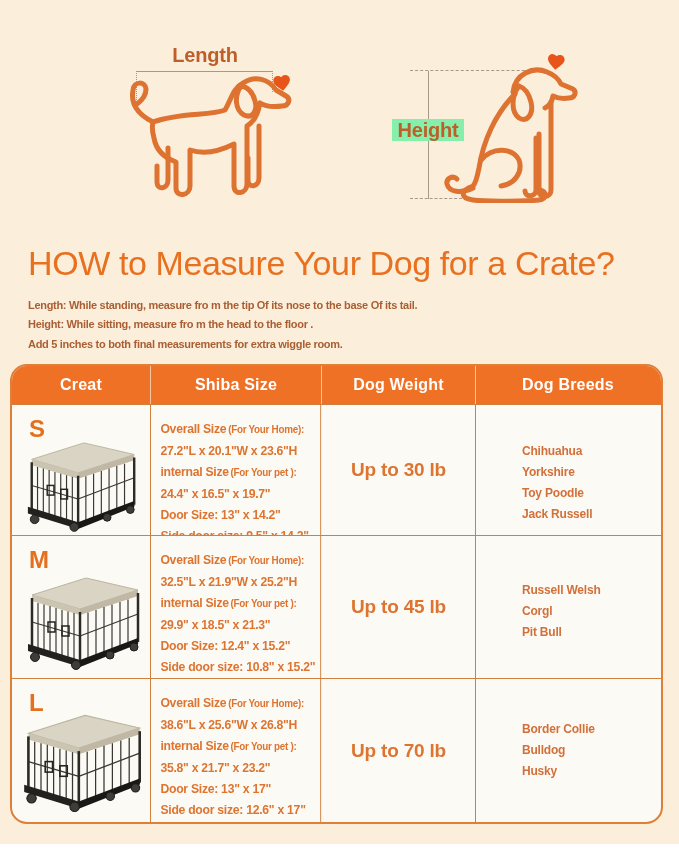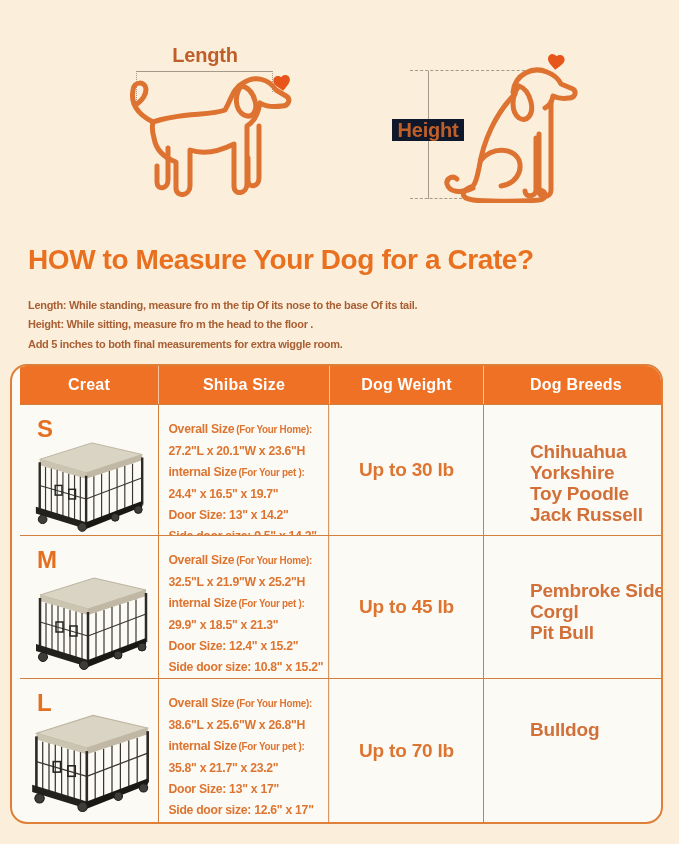--- a/index.html
+++ b/index.html
@@ -12,7 +12,7 @@
     position:absolute; font-weight:bold; font-size:20px; color:#BE5F2A;
     text-align:center; letter-spacing:-0.2px;
   }
-  .hgt-label{background:#0f172a; z-index:3; line-height:22px;}
+  .hgt-label{background:#86efac; z-index:3; line-height:22px;}
   .mline{position:absolute; z-index:1;}
   .mline.solid-h{border-top:1.6px solid #A39A89;}
   .mline.solid-v{border-left:1.6px solid #A39A89;}

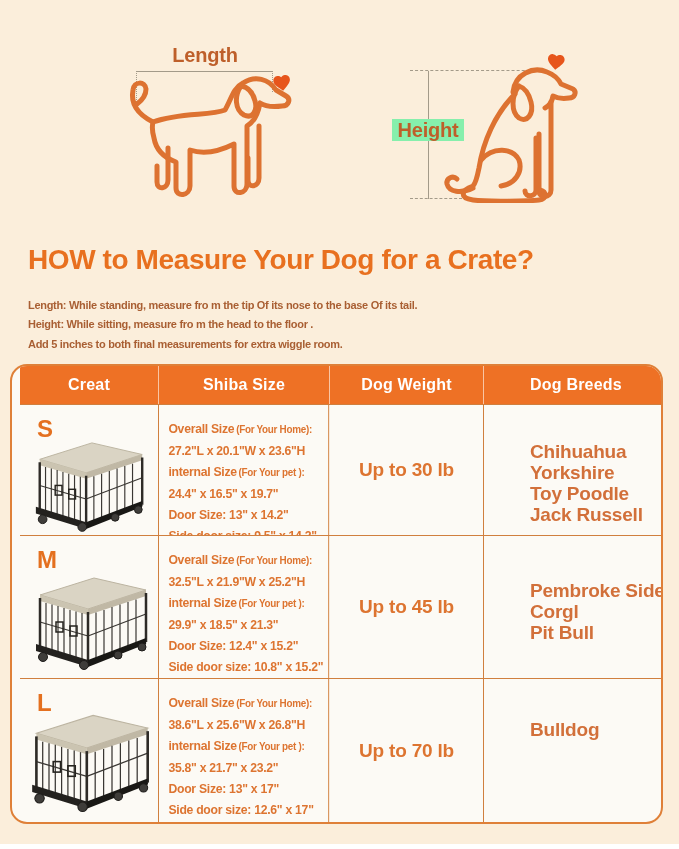--- a/index.html
+++ b/index.html
@@ -24,7 +24,7 @@
   
   .headline{
     position:absolute; left:28px; top:244px; margin:0;
-    font-size:28px; font-weight:bold; color:#E8701F; letter-spacing:-0.4px;
+    font-size:34px; font-weight:normal; color:#E8701F; letter-spacing:-0.4px;
   }
   .intro{position:absolute; left:28px; top:287px; width:640px;
     color:#A95F33; font-weight:bold; font-size:11px; letter-spacing:-0.3px; line-height:19.4px;margin-top:9px;}

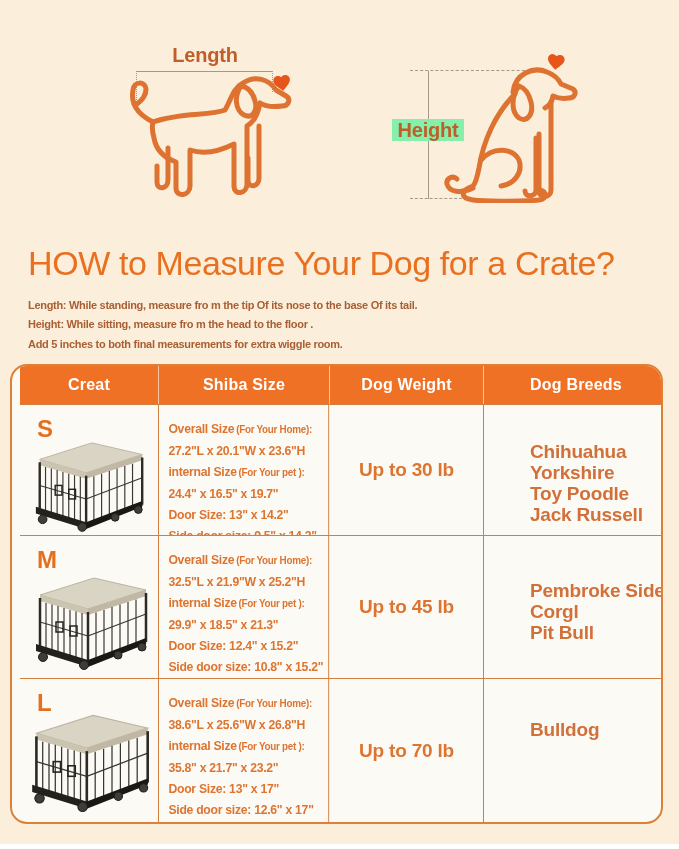--- a/index.html
+++ b/index.html
@@ -35,7 +35,7 @@
     background:#FCFAF5; border:2.5px solid #DF8038; border-radius:17px;
     overflow:hidden; box-sizing:border-box;
   }
-  .trow{display:grid; grid-template-columns:139px 171px 154px 184px;margin-left:8px;}
+  .trow{display:grid; grid-template-columns:139px 171px 154px 184px;}
   .thead{height:38px; background:#EE7125;}
   .thead .hcell{
     display:flex; align-items:center; justify-content:center;

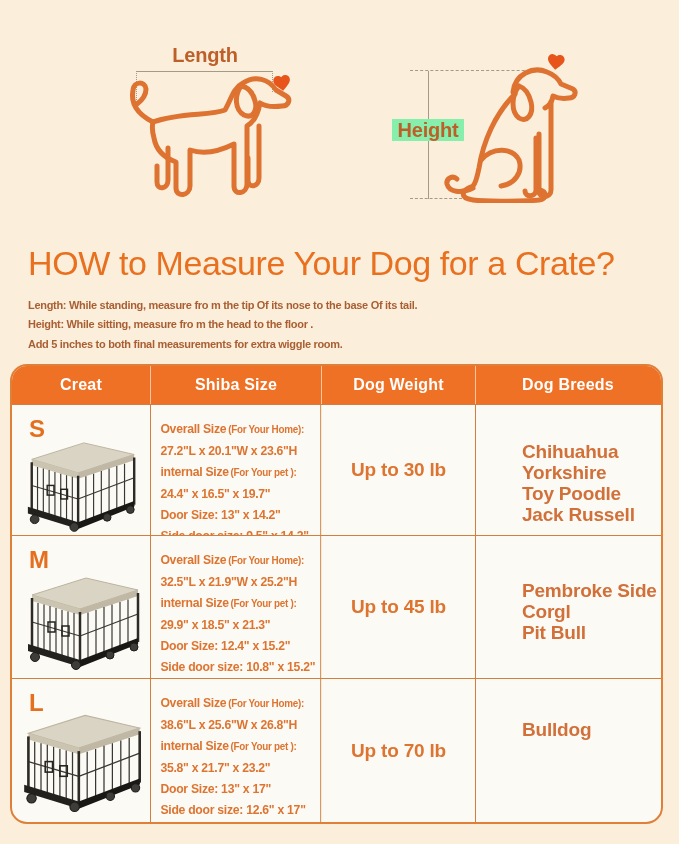--- a/index.html
+++ b/index.html
@@ -62,7 +62,7 @@
   .sn{font-size:10.5px; margin-left:2px;}
   .weight-cell{display:flex; align-items:center; justify-content:center;
     color:#DD7430; font-weight:bold; font-size:19px; letter-spacing:-0.2px;}
-  .breeds-cell{color:#D2703A; font-weight:bold; font-size:19px; line-height:21px;
+  .breeds-cell{color:#D2703A; font-weight:bold; font-size:12px; line-height:21px;
     padding-left:46px; letter-spacing:-0.2px;}
   .pt1{padding-top:36px;} .pt2{padding-top:44px;} .pt3{padding-top:40px;}
 </style>

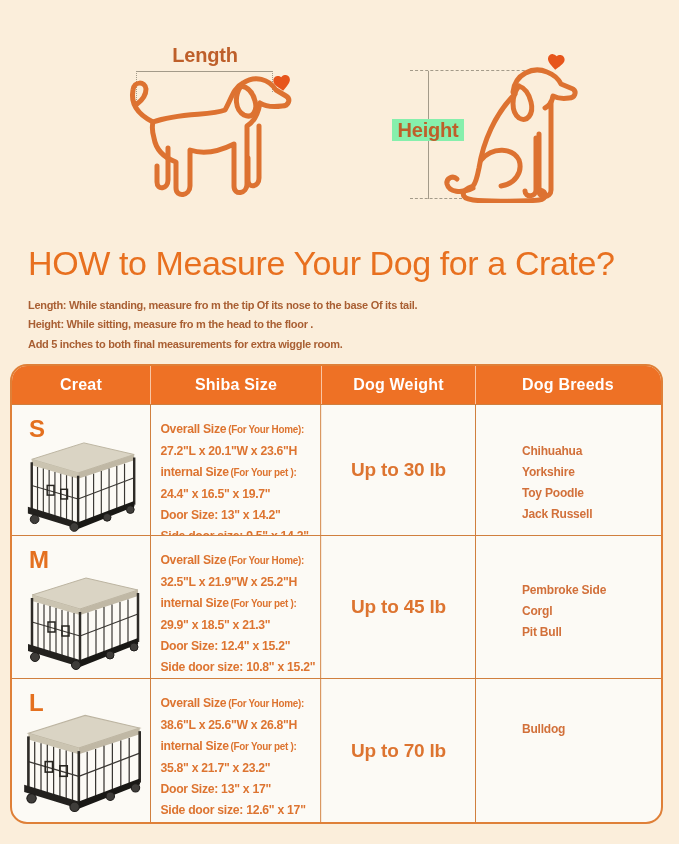--- a/index.html
+++ b/index.html
@@ -239,7 +239,7 @@
       </div>
       <div class="bcell weight-cell">Up to 45 lb</div>
       <div class="bcell breeds-cell pt2">
-        <div>Pembroke Side</div>
+        <div>Russell Welsh</div>
         <div>Corgl</div>
         <div>Pit Bull</div>
       </div>

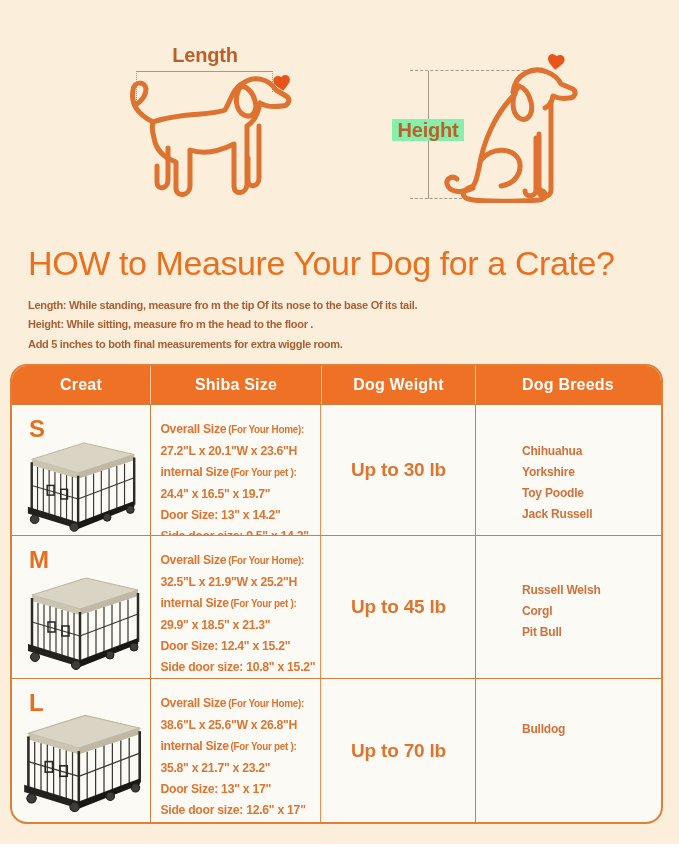--- a/index.html
+++ b/index.html
@@ -299,6 +299,7 @@
       </div>
       <div class="bcell weight-cell">Up to 70 lb</div>
       <div class="bcell breeds-cell pt3">
+        <div>Border Collie</div>
         <div>Bulldog</div>
       </div>
     </div>

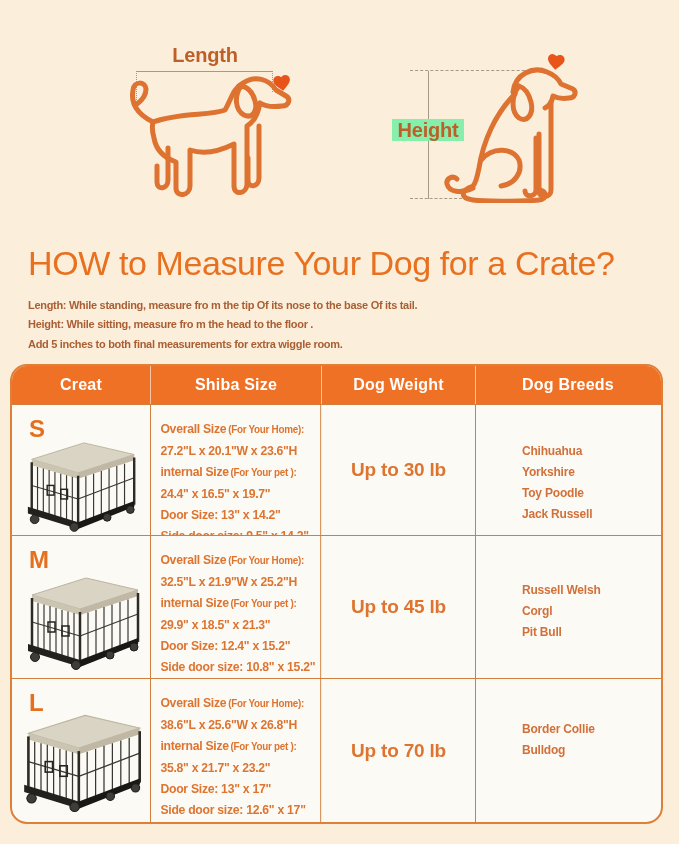--- a/index.html
+++ b/index.html
@@ -301,6 +301,7 @@
       <div class="bcell breeds-cell pt3">
         <div>Border Collie</div>
         <div>Bulldog</div>
+        <div>Husky</div>
       </div>
     </div>
 

